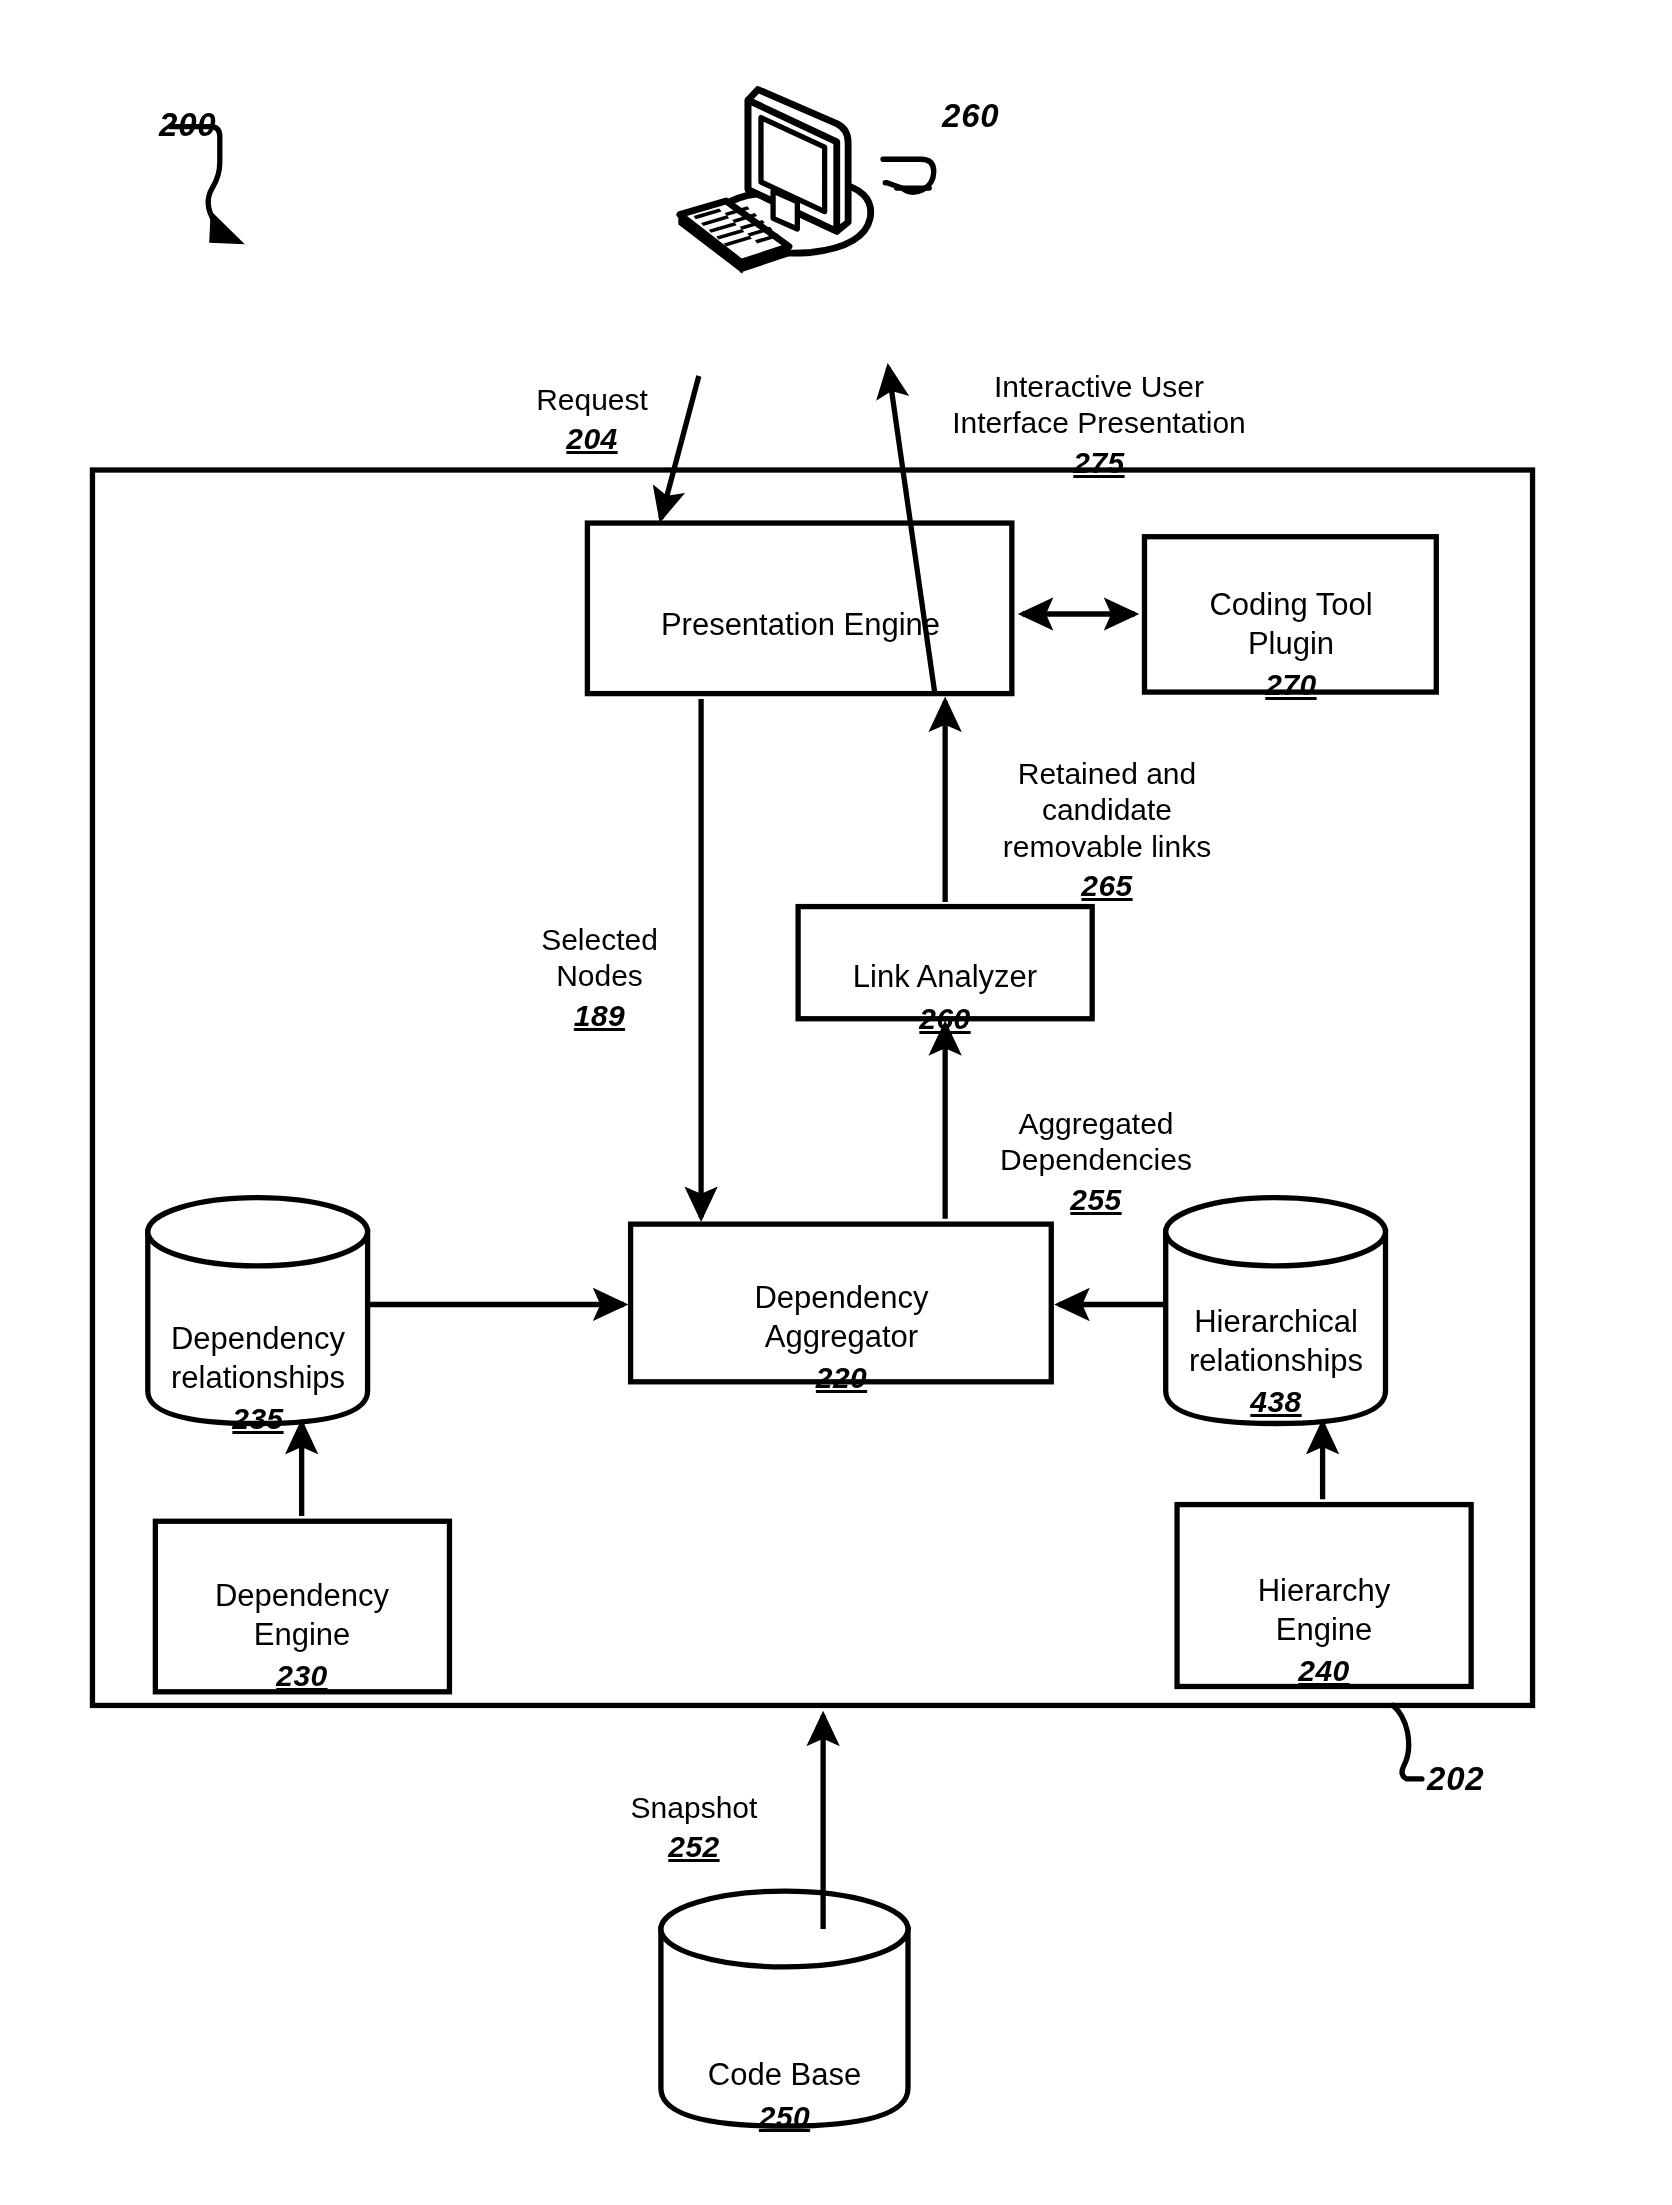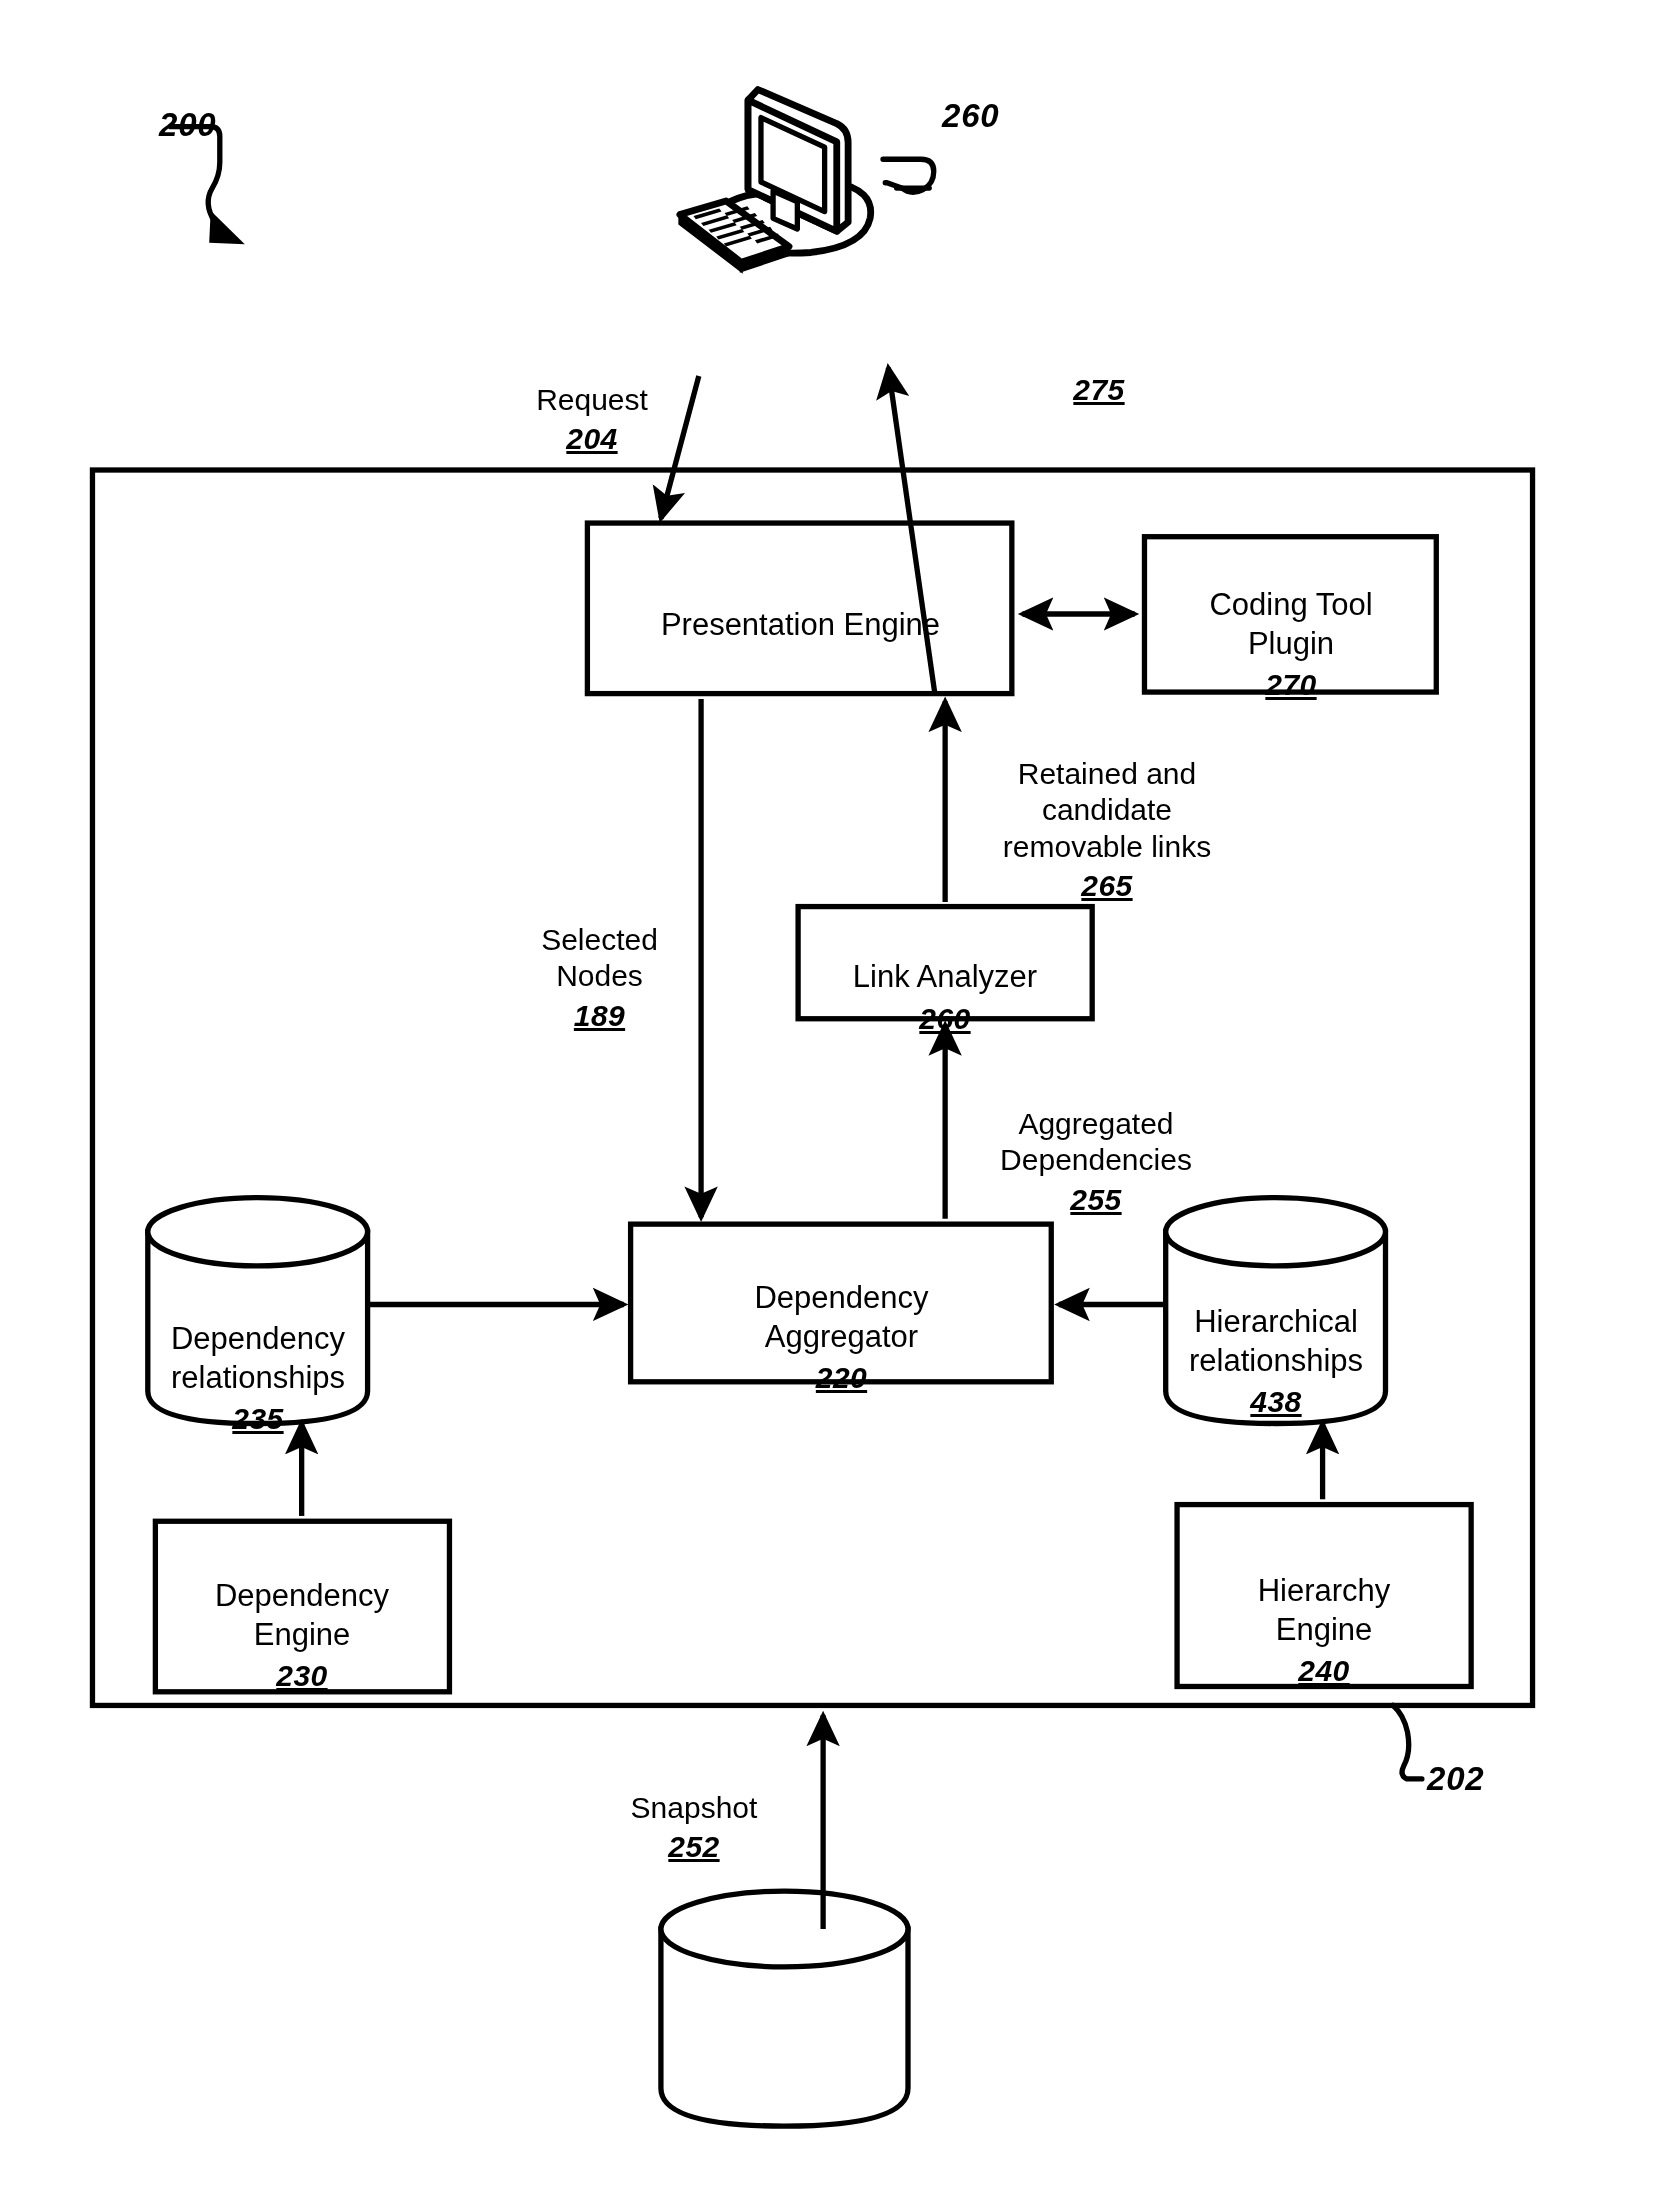--- a/index.html
+++ b/index.html
@@ -188,6 +188,8 @@
   </div>
 
   <div class="lbl" style="left:917px; top:332px; width:364px;">
+    <span>Interactive User
+Interface Presentation</span>
     <span class="ref">275</span>
   </div>
 

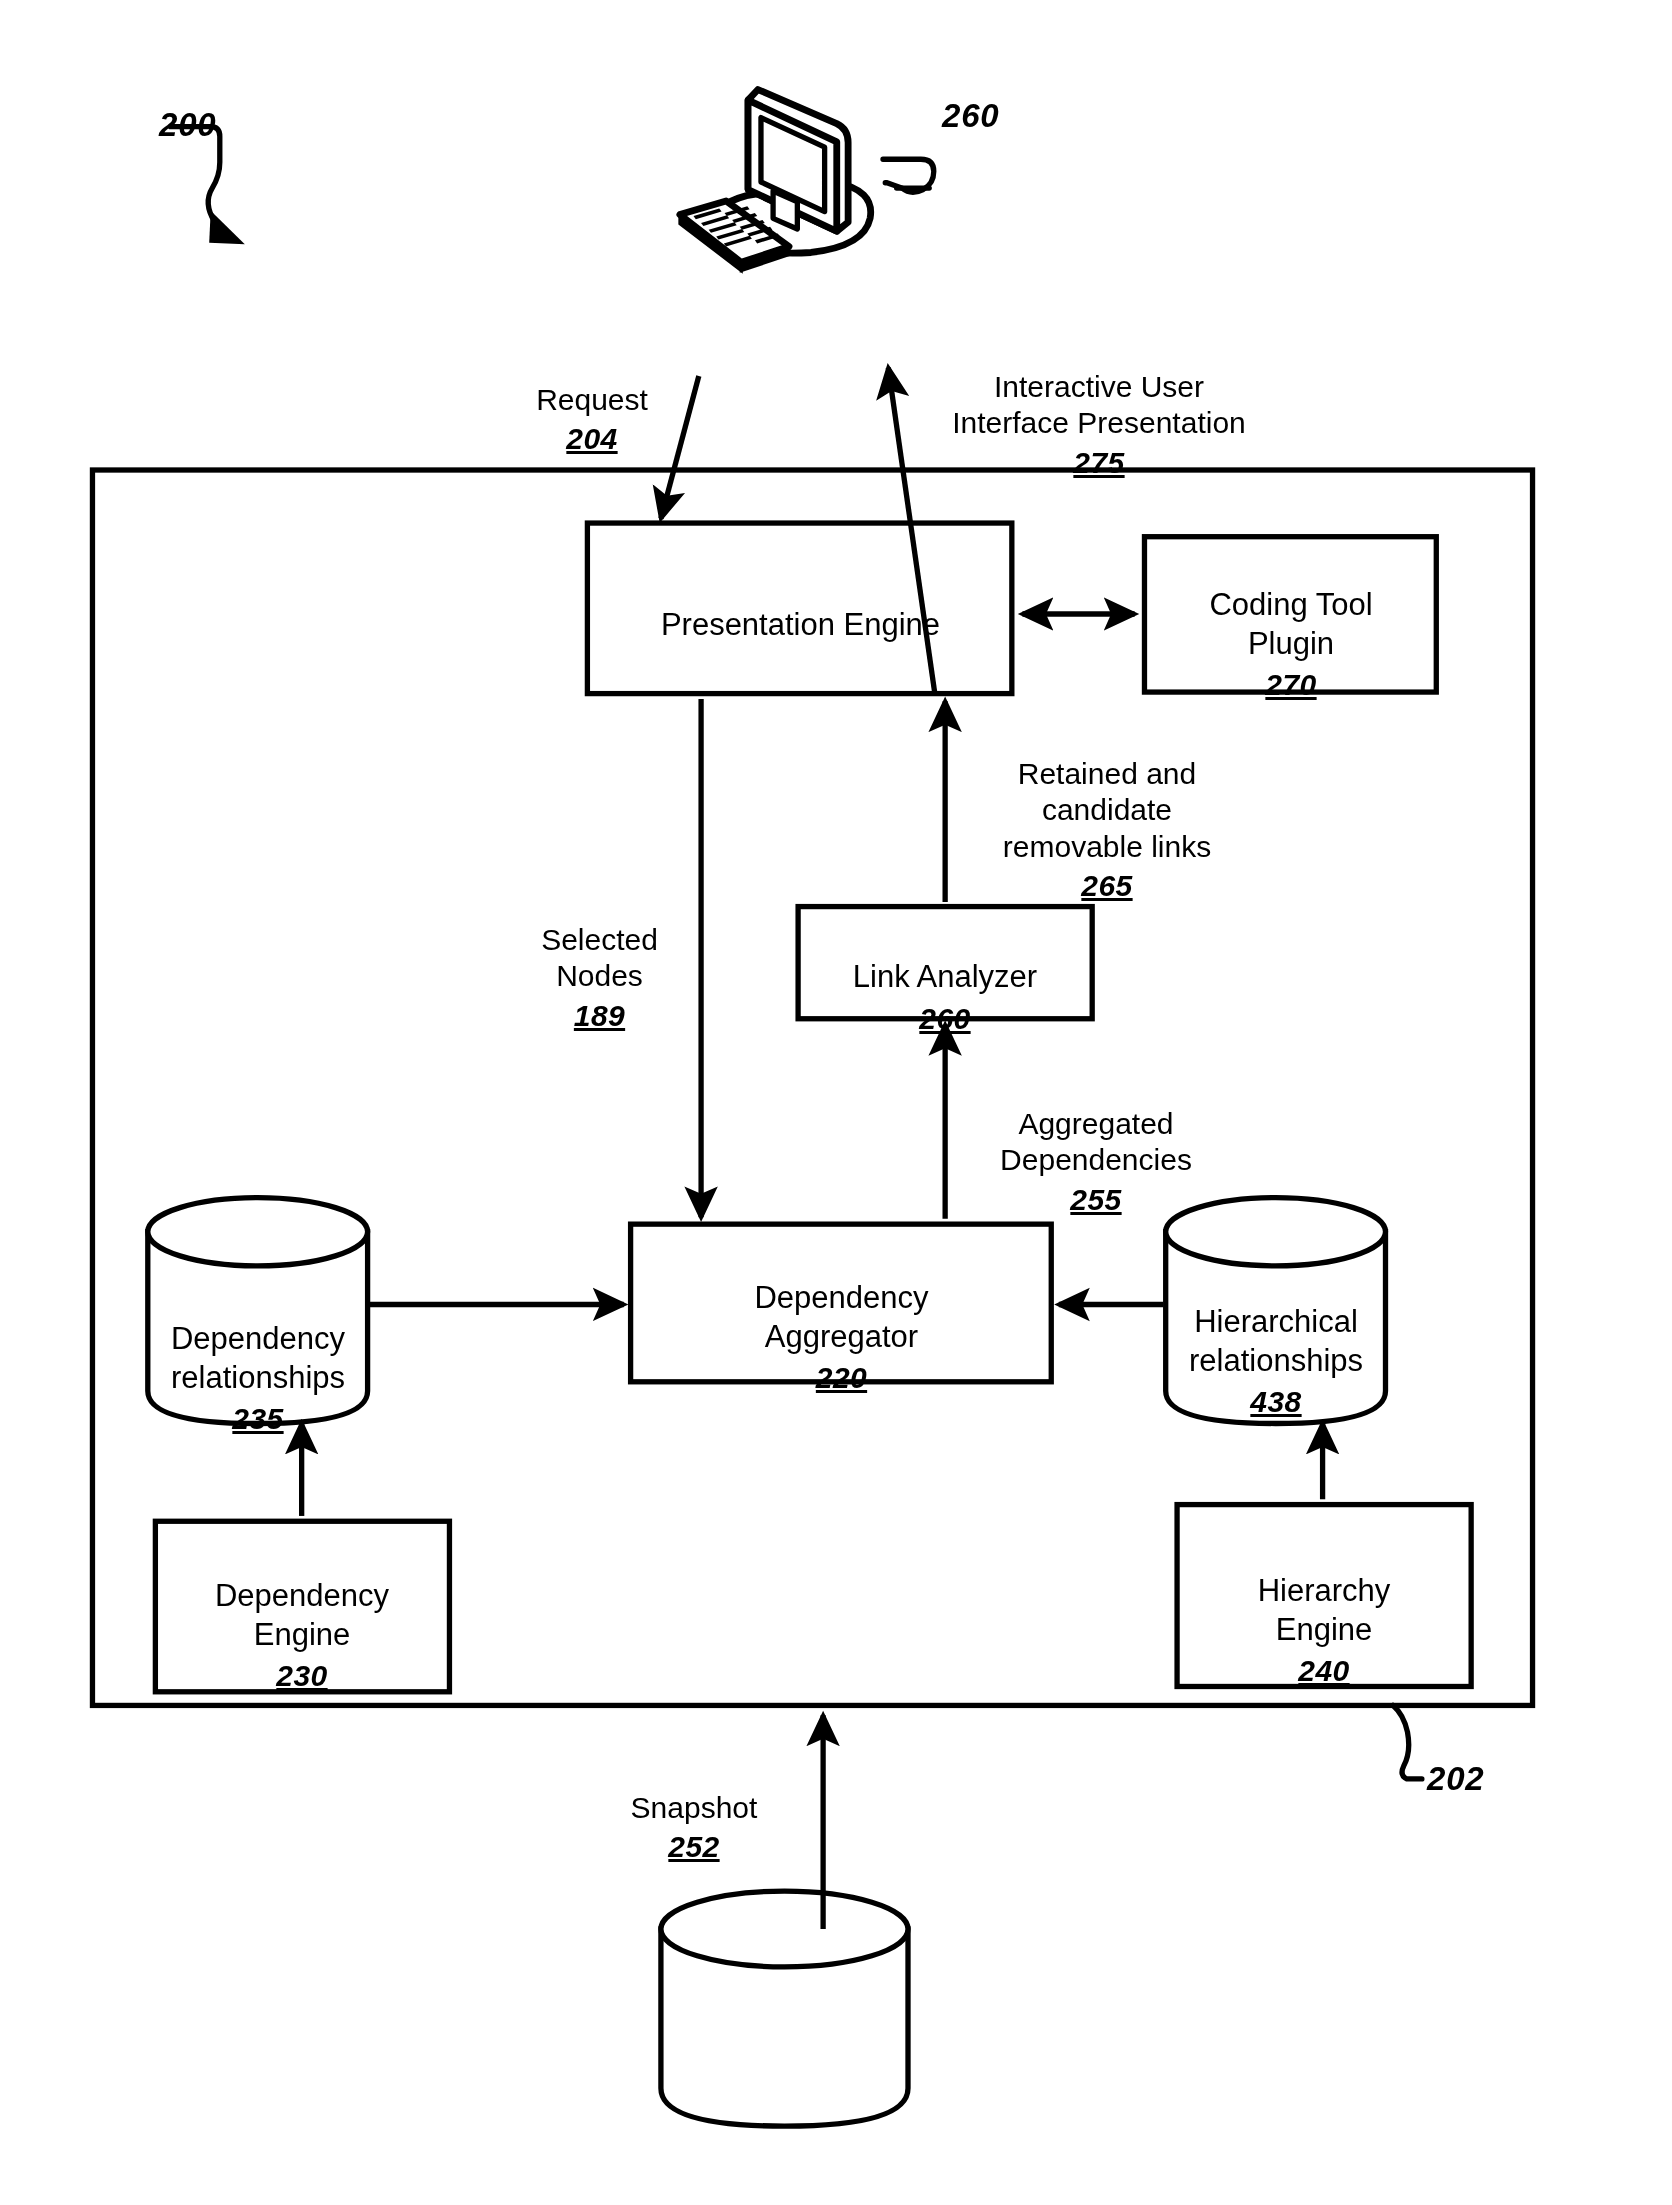--- a/index.html
+++ b/index.html
@@ -265,6 +265,10 @@
 
   <div class="fig-num" style="left:1427px; top:1760px;">202</div>
 
+  <div class="box-label" style="left:661px; top:2017px; width:247px;">
+    <span>Code Base</span>
+    <span class="ref">250</span>
+  </div>
 
 </div>
 

